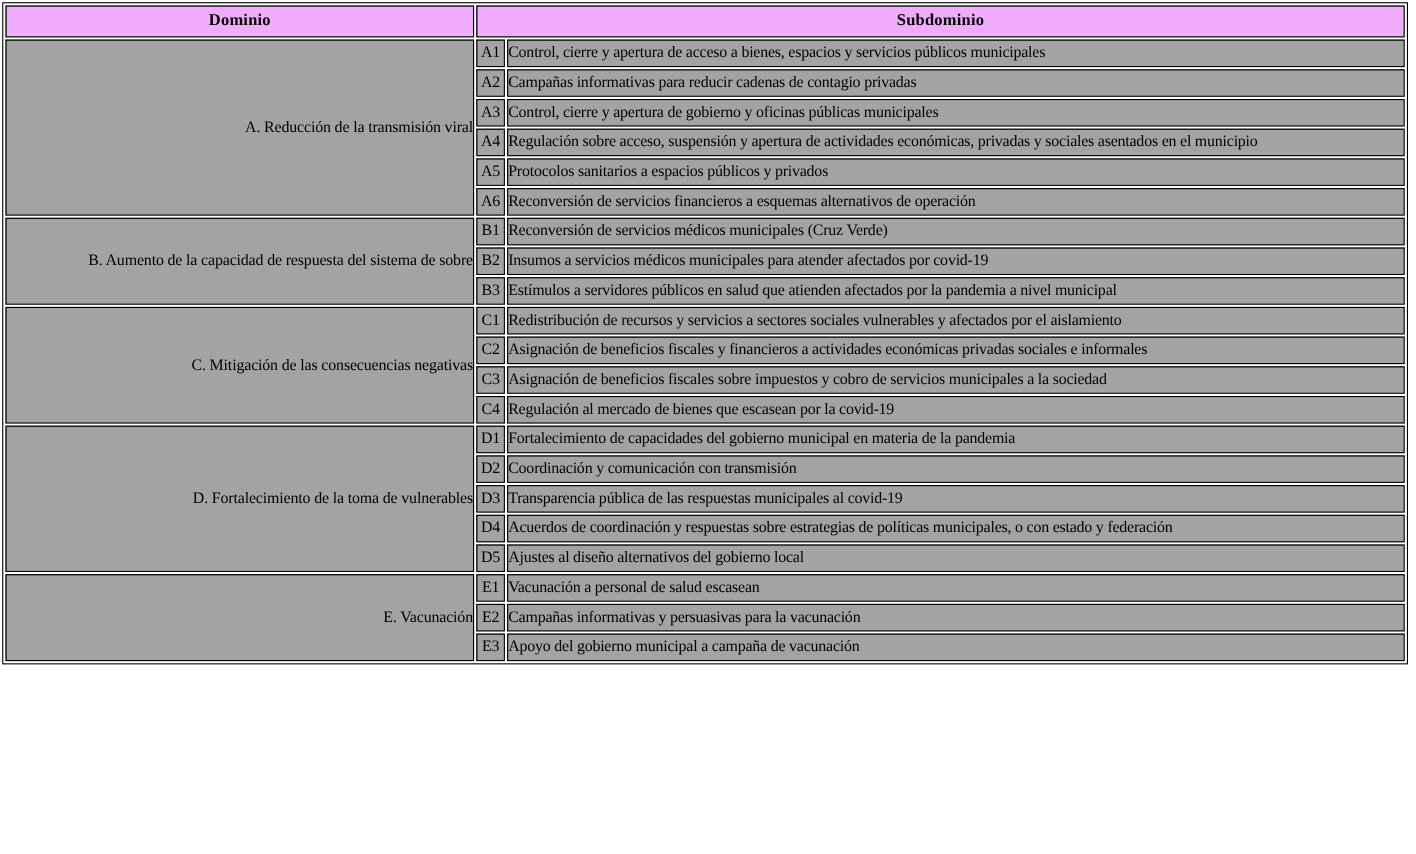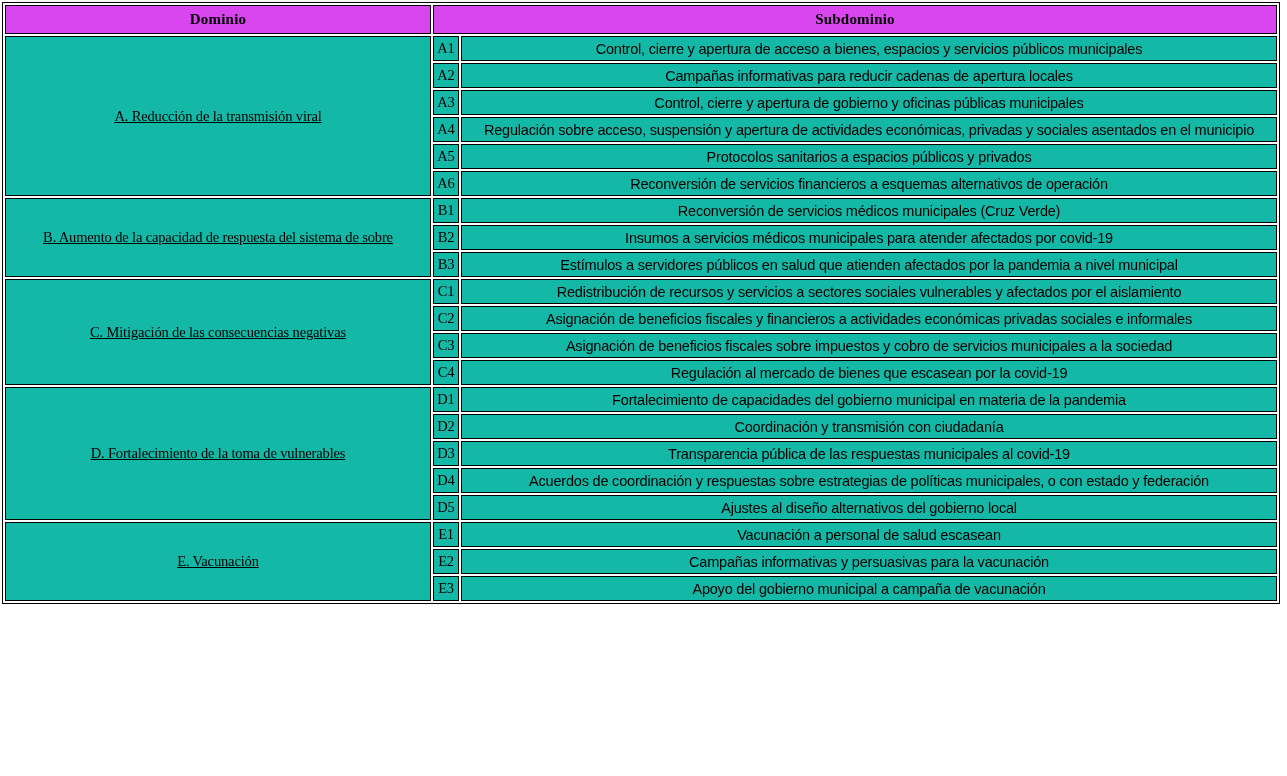--- a/index.html
+++ b/index.html
@@ -35,7 +35,7 @@
     background: #14b8a6;
   }
   table.domain-table th {
-    background: #d946ef;
+    background: #f0abfc;
     font-weight: bold;
     font-size: 15px;
     text-align: center;

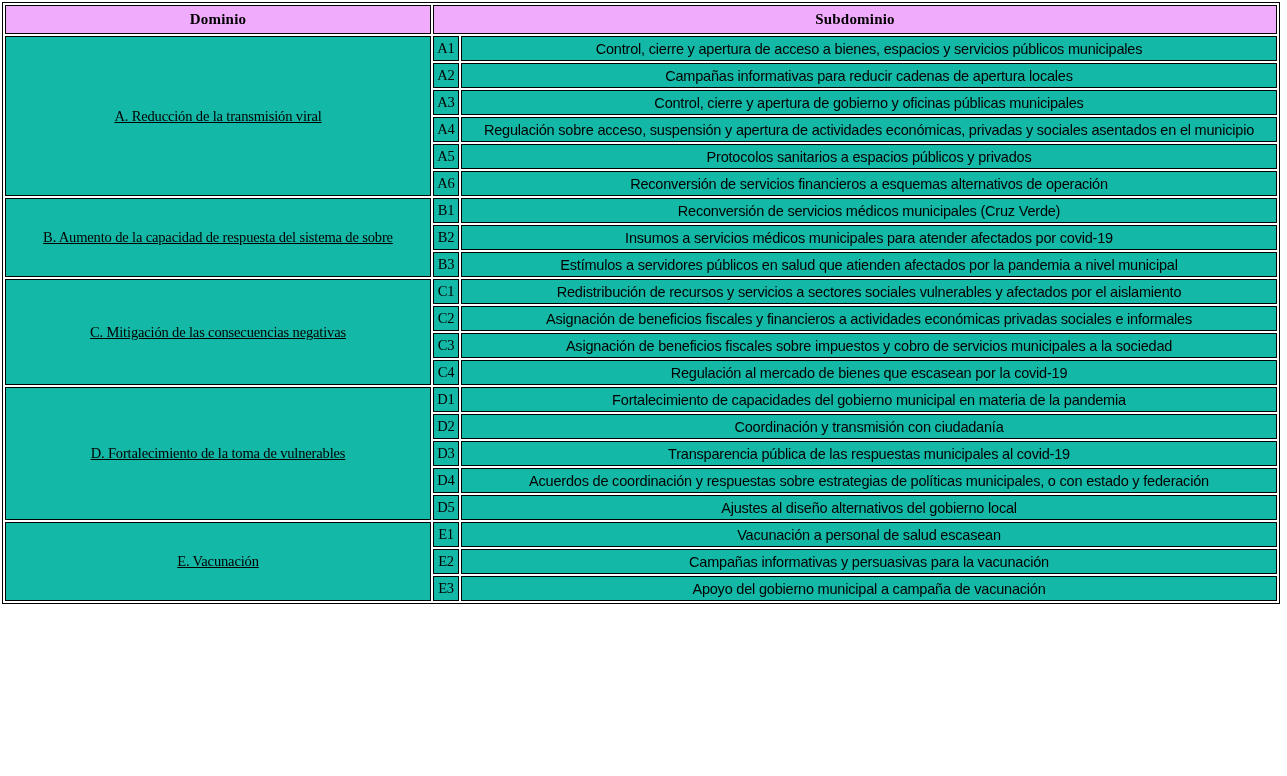--- a/index.html
+++ b/index.html
@@ -32,7 +32,7 @@
     outline-offset: -1px;
     padding: 0;
     vertical-align: middle;
-    background: #14b8a6;
+    background: #a3a3a3;
   }
   table.domain-table th {
     background: #f0abfc;

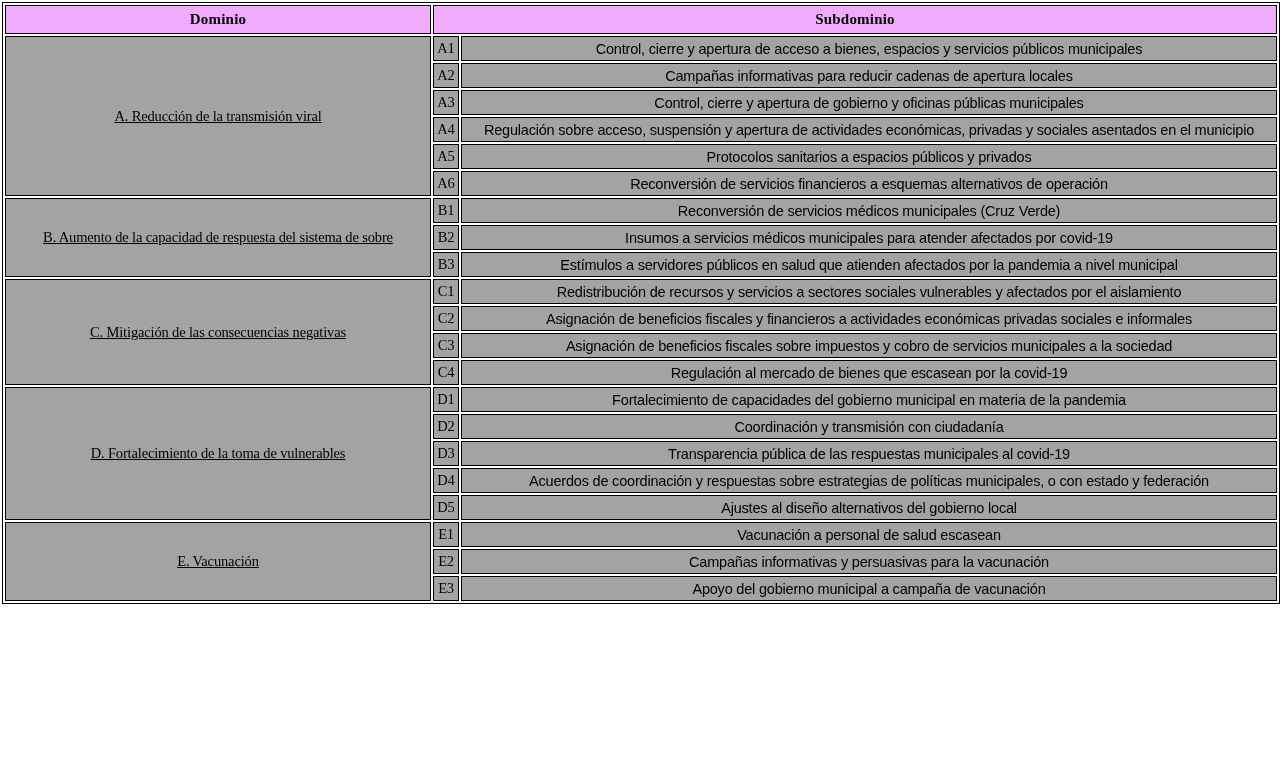--- a/index.html
+++ b/index.html
@@ -69,8 +69,8 @@
     font-size: 14.5px;
     padding: 0 2px 0 4px;
     height: 23px;
-    text-align: center;
-    font-family: Liberation Sans, sans-serif;
+    text-align: left;
+    font-family: Liberation Serif, serif;
     letter-spacing: -0.2px;
     white-space: nowrap;
     overflow: hidden;

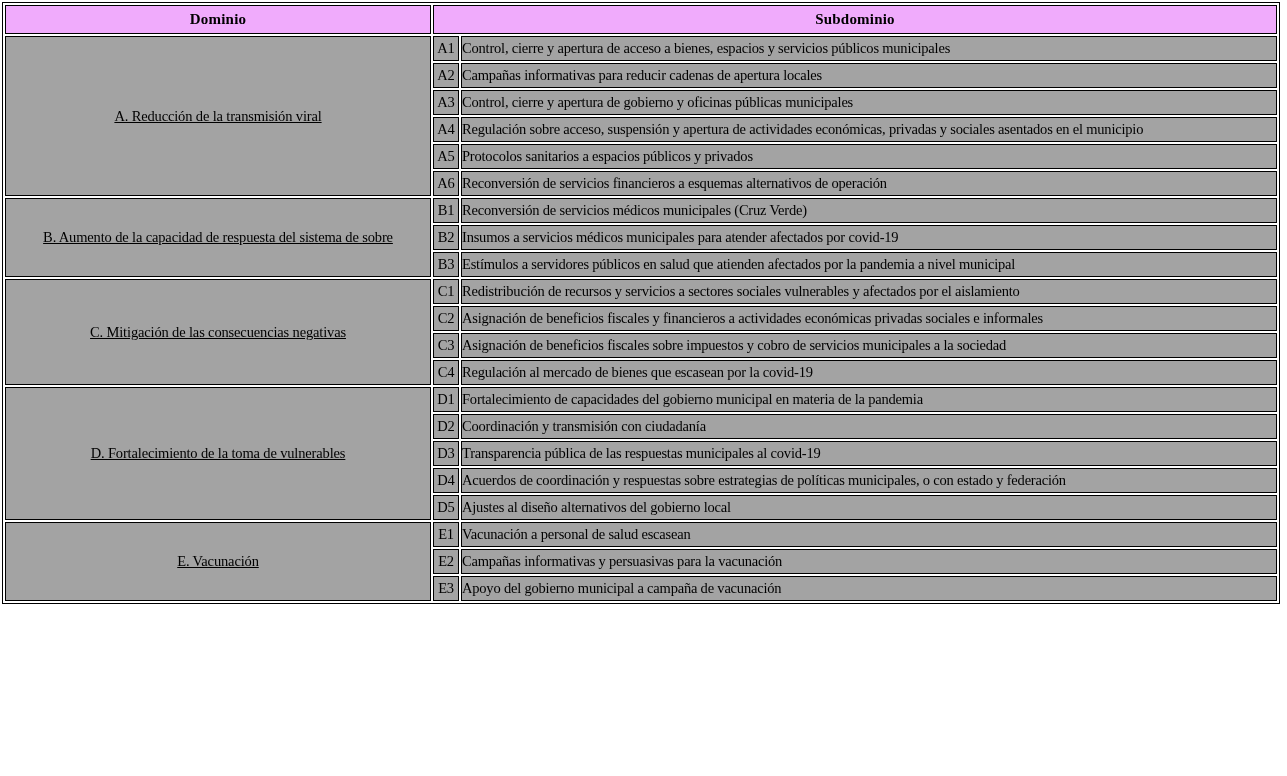--- a/index.html
+++ b/index.html
@@ -100,7 +100,7 @@
         </tr>
         <tr>
           <td class="id-cell">A2</td>
-          <td class="sub-cell">Campañas informativas para reducir cadenas de apertura locales</td>
+          <td class="sub-cell">Campañas informativas para reducir cadenas de contagio privadas</td>
         </tr>
         <tr>
           <td class="id-cell">A3</td>

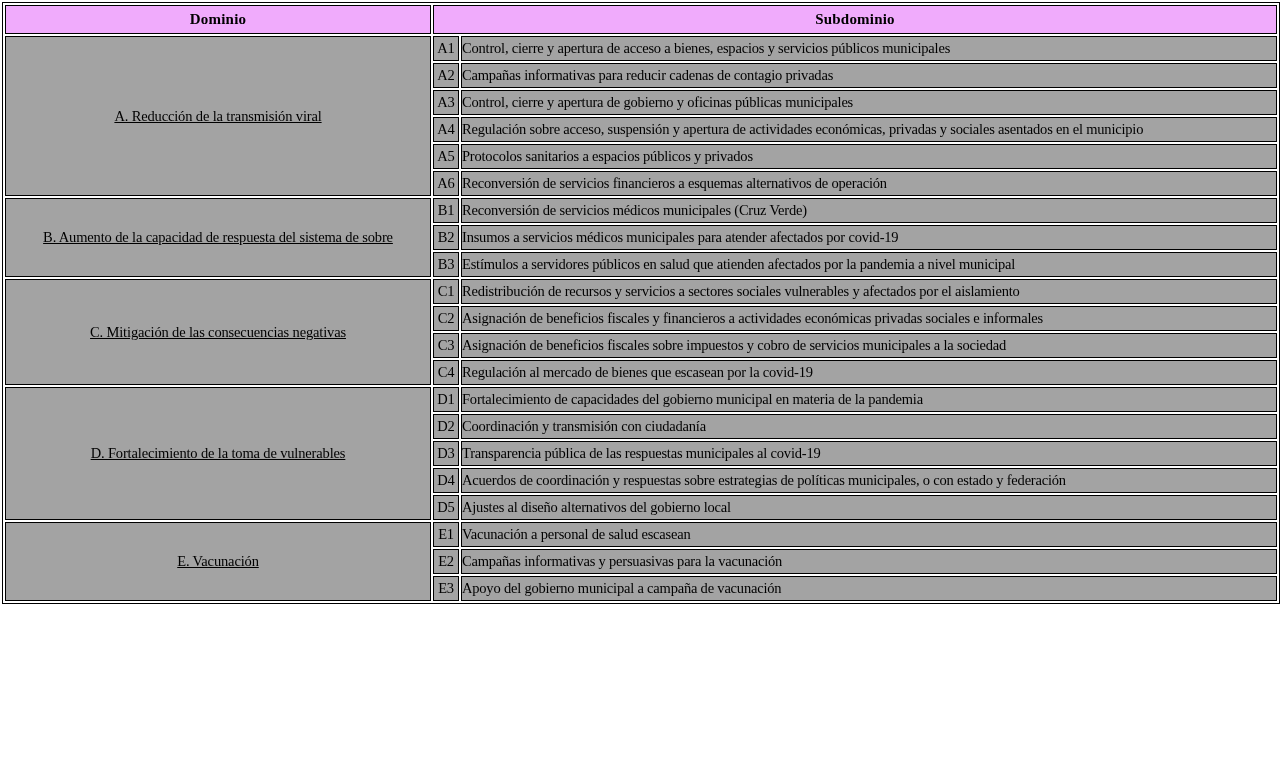--- a/index.html
+++ b/index.html
@@ -51,11 +51,10 @@
     font-size: 14.5px;
     padding: 0 3px 0 5px;
     line-height: 1.15;
-    text-align: center;
+    text-align: right;
     font-family: "Liberation Serif", "DejaVu Serif", serif;
     letter-spacing: -0.15px;
     white-space: nowrap;
-    text-decoration: underline;
   }
   td.id-cell {
     font-size: 14.5px;

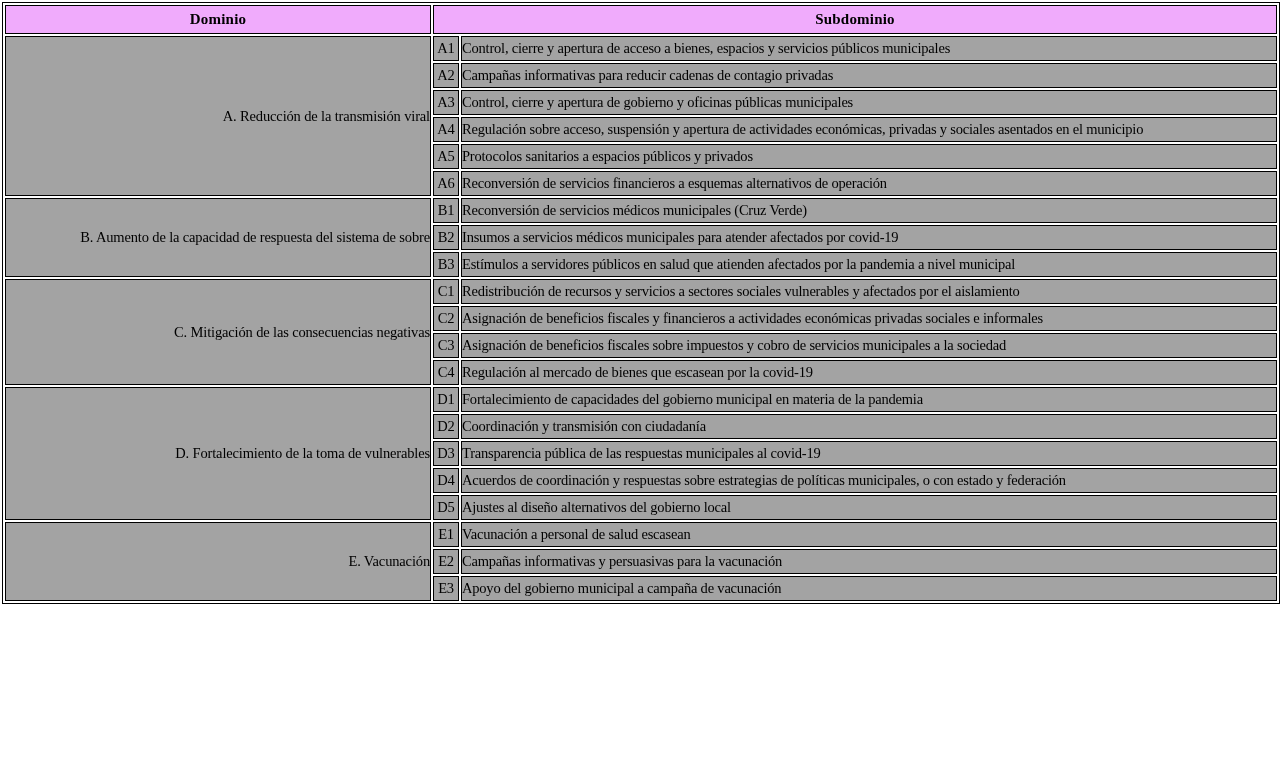--- a/index.html
+++ b/index.html
@@ -154,7 +154,7 @@
         </tr>
         <tr>
           <td class="id-cell">D2</td>
-          <td class="sub-cell">Coordinación y transmisión con ciudadanía</td>
+          <td class="sub-cell">Coordinación y comunicación con transmisión</td>
         </tr>
         <tr>
           <td class="id-cell">D3</td>

